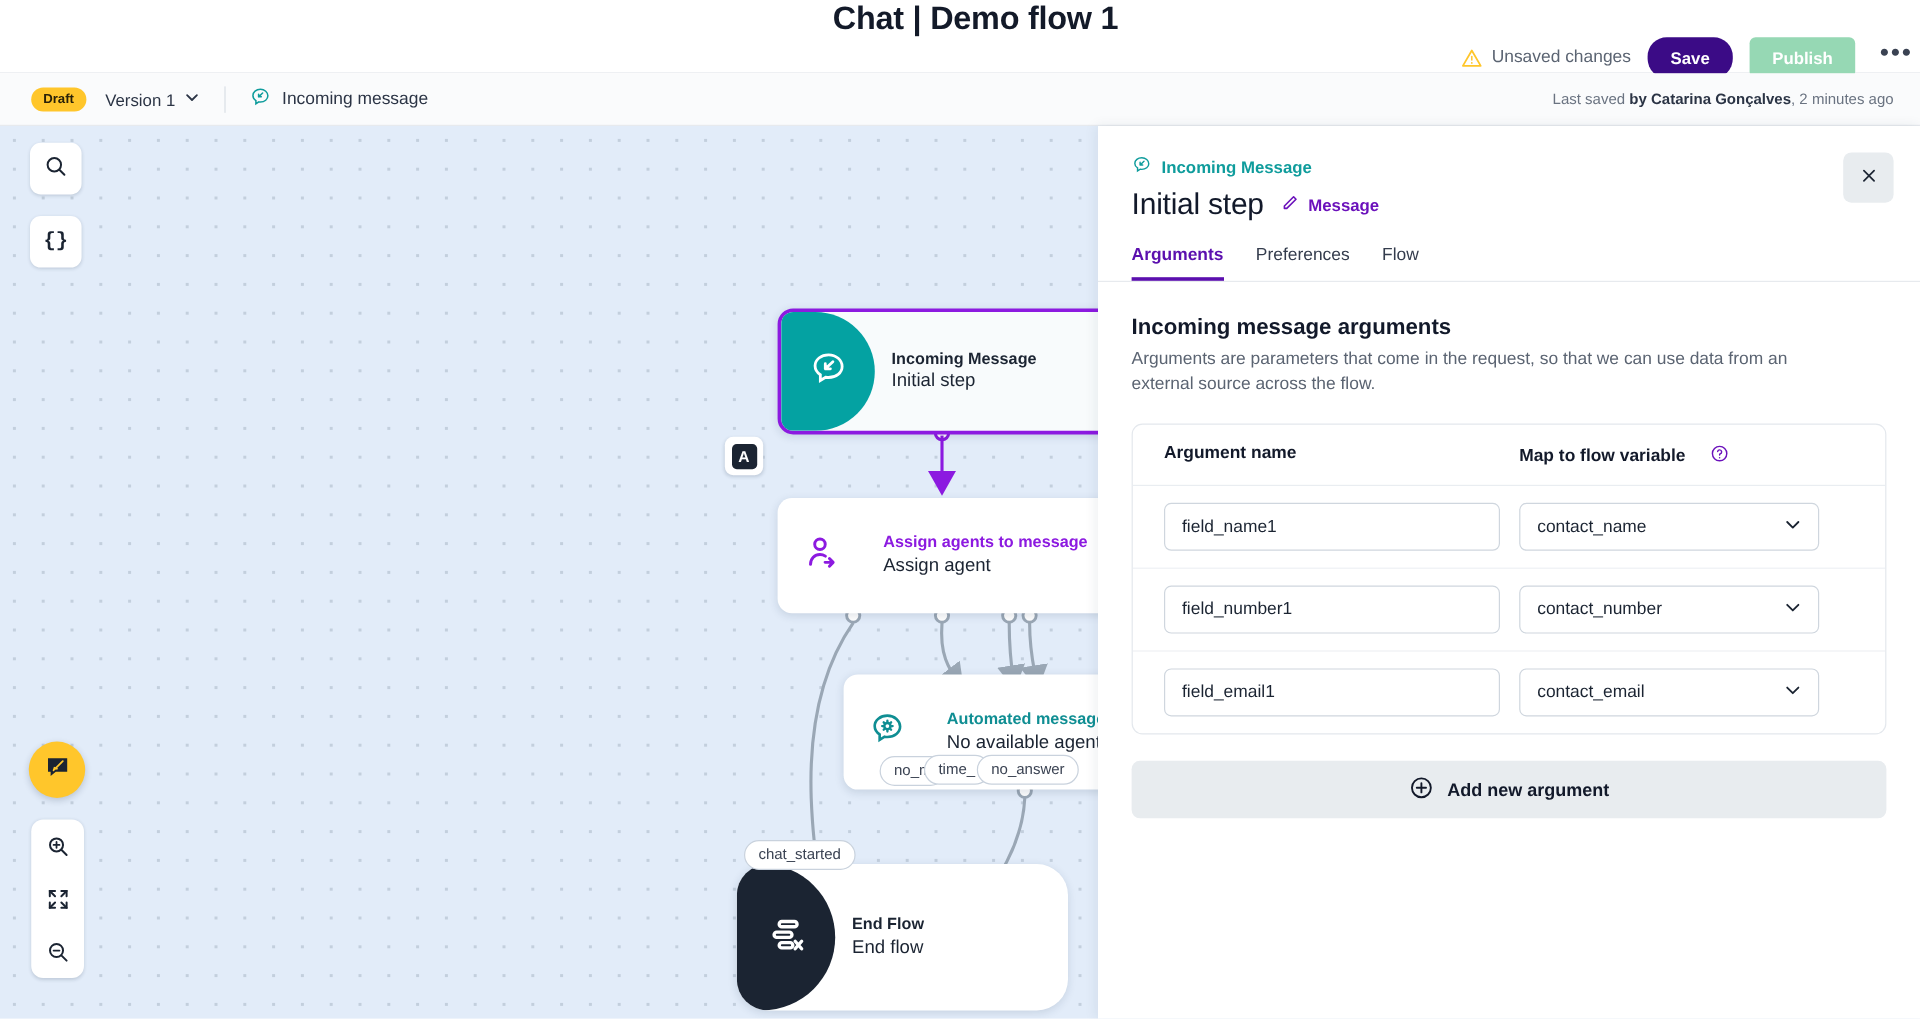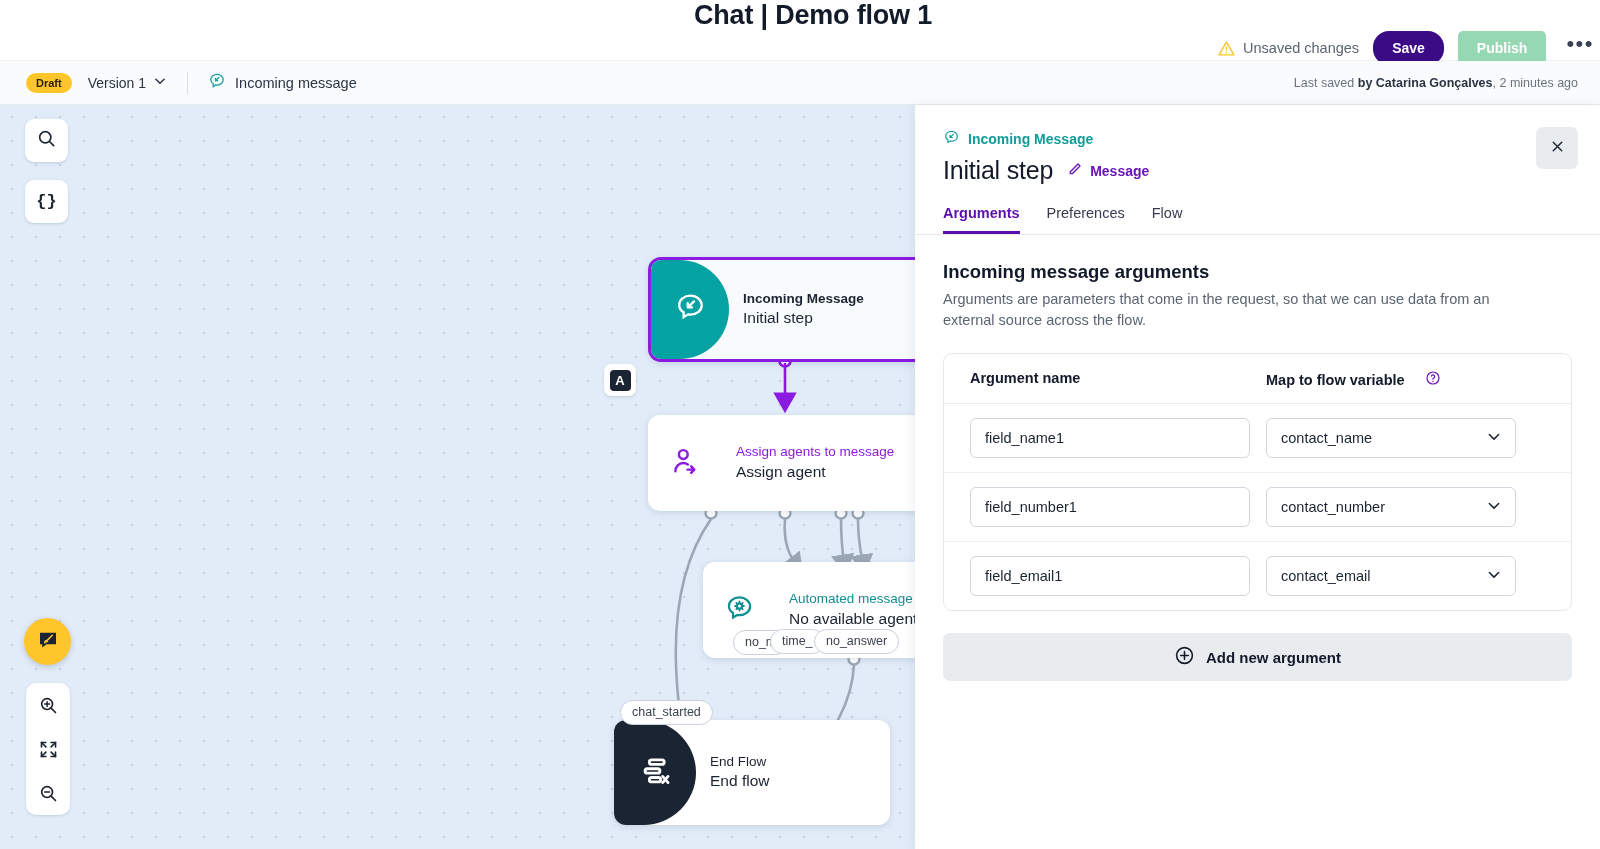--- a/index.html
+++ b/index.html
@@ -103,7 +103,7 @@
     width: 80px; flex: 0 0 80px; display:flex; align-items:center; justify-content:center;
   }
   .node .ntext { display:flex; flex-direction:column; justify-content:center; padding-left: 14px; }
-  .ntype { font-size: 13.5px; font-weight: 400; line-height: 1.35; }
+  .ntype { font-size: 13.5px; font-weight: 700; line-height: 1.35; }
   .nname { font-size: 15.5px; color: #1b2432; line-height: 1.35; }
 
   #node-incoming {

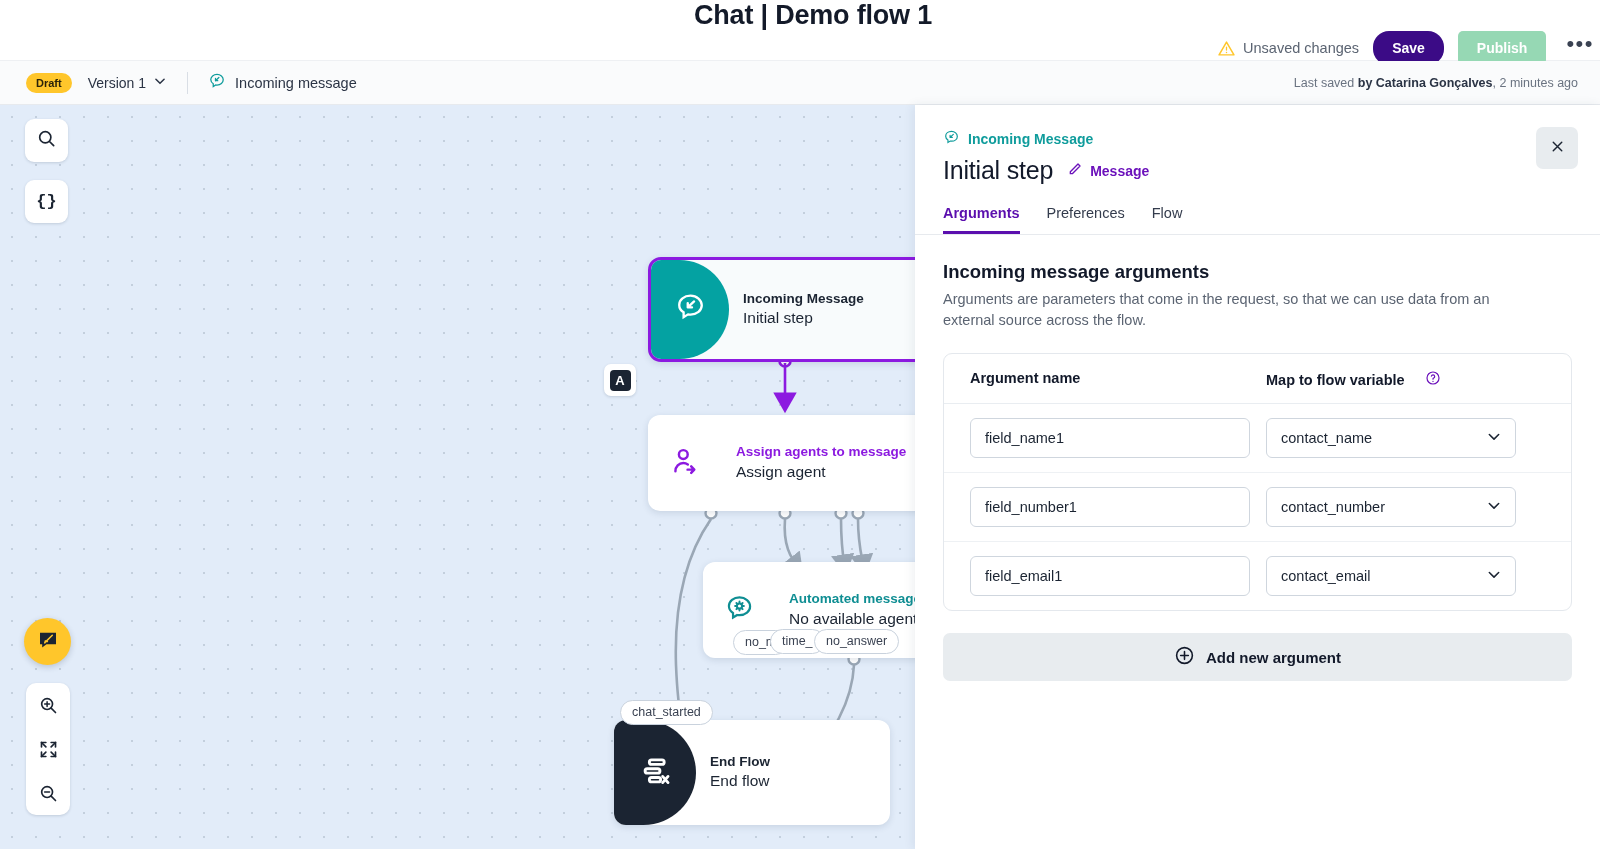--- a/index.html
+++ b/index.html
@@ -121,7 +121,7 @@
   #node-auto .nbadge { width: 72px; flex-basis: 72px; }
   #node-auto .ntype { color: #0f8e93; }
 
-  #node-end { left: 614px; top: 615px; width: 276px; height: 105px; }
+  #node-end { left: 614px; top: 615px; width: 276px; height: 122px; border-radius: 26px; }
   #node-end .nbadge { background: #1b2432; border-radius: 0 70px 70px 0; width: 82px; flex-basis: 82px; }
   #node-end .ntype { color: #1b2432; }
 

